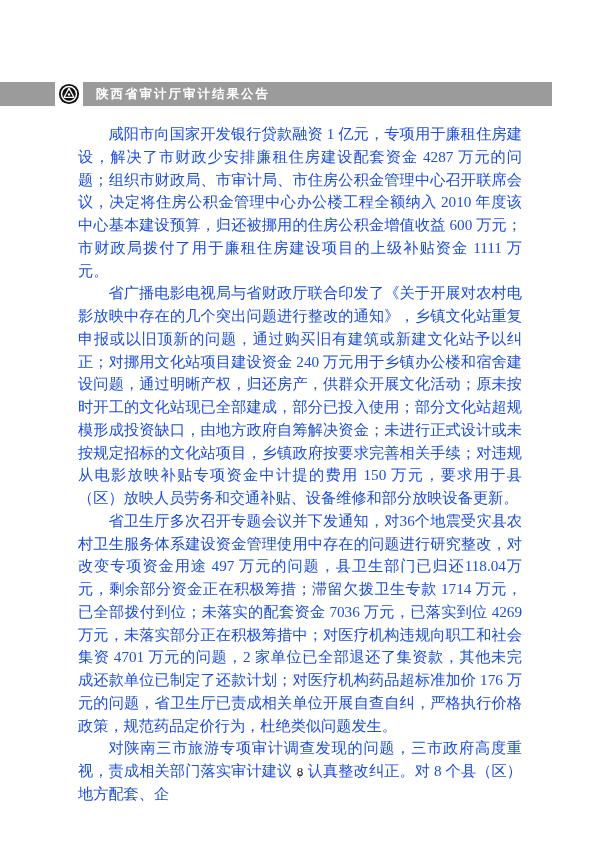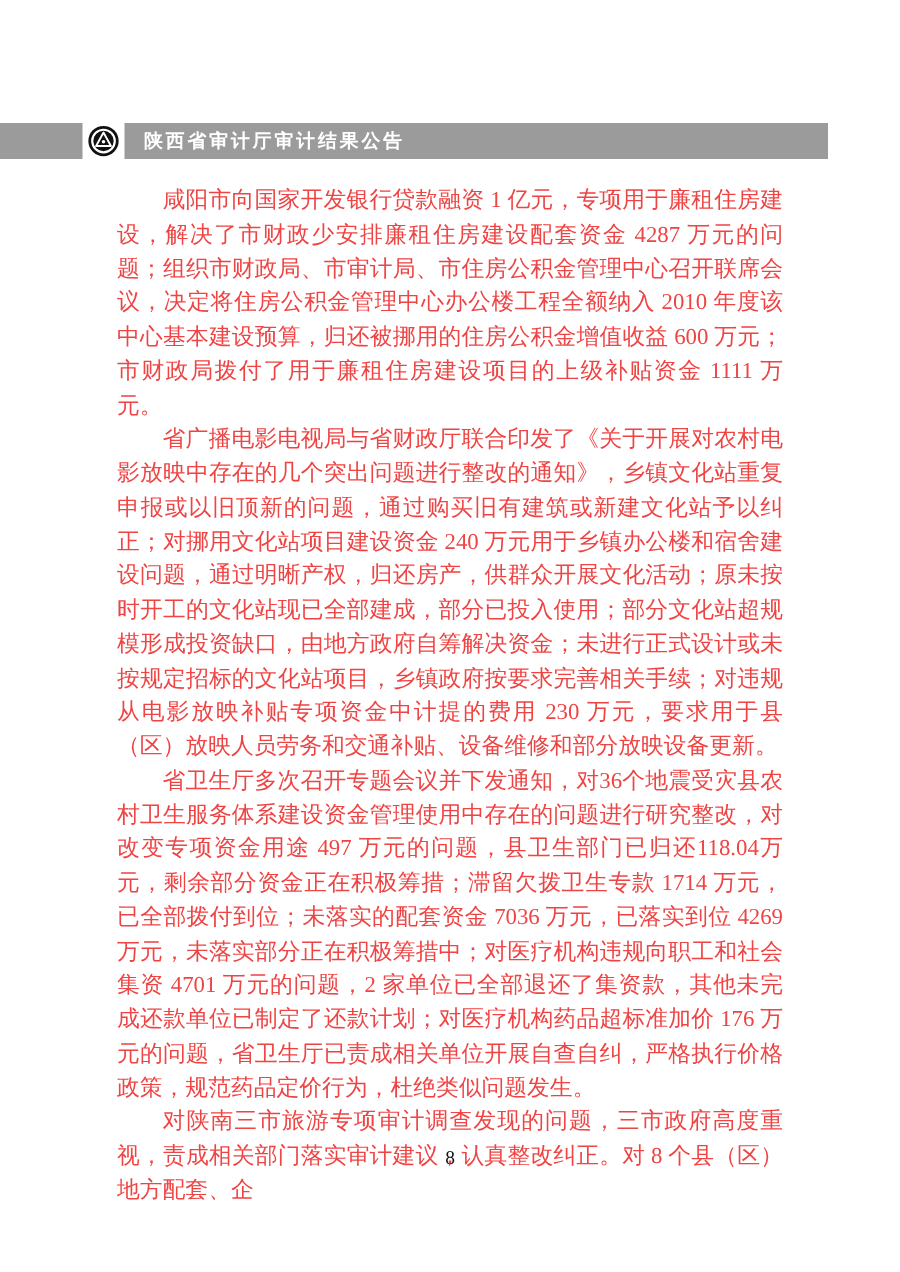--- a/index.html
+++ b/index.html
@@ -66,7 +66,7 @@
     left: 78px;
     top: 123px;
     width: 444px;
-    color: #ef4444;
+    color: #1d4ed8;
     font-size: 15.2px;
     line-height: 22.75px;
     text-align: justify;

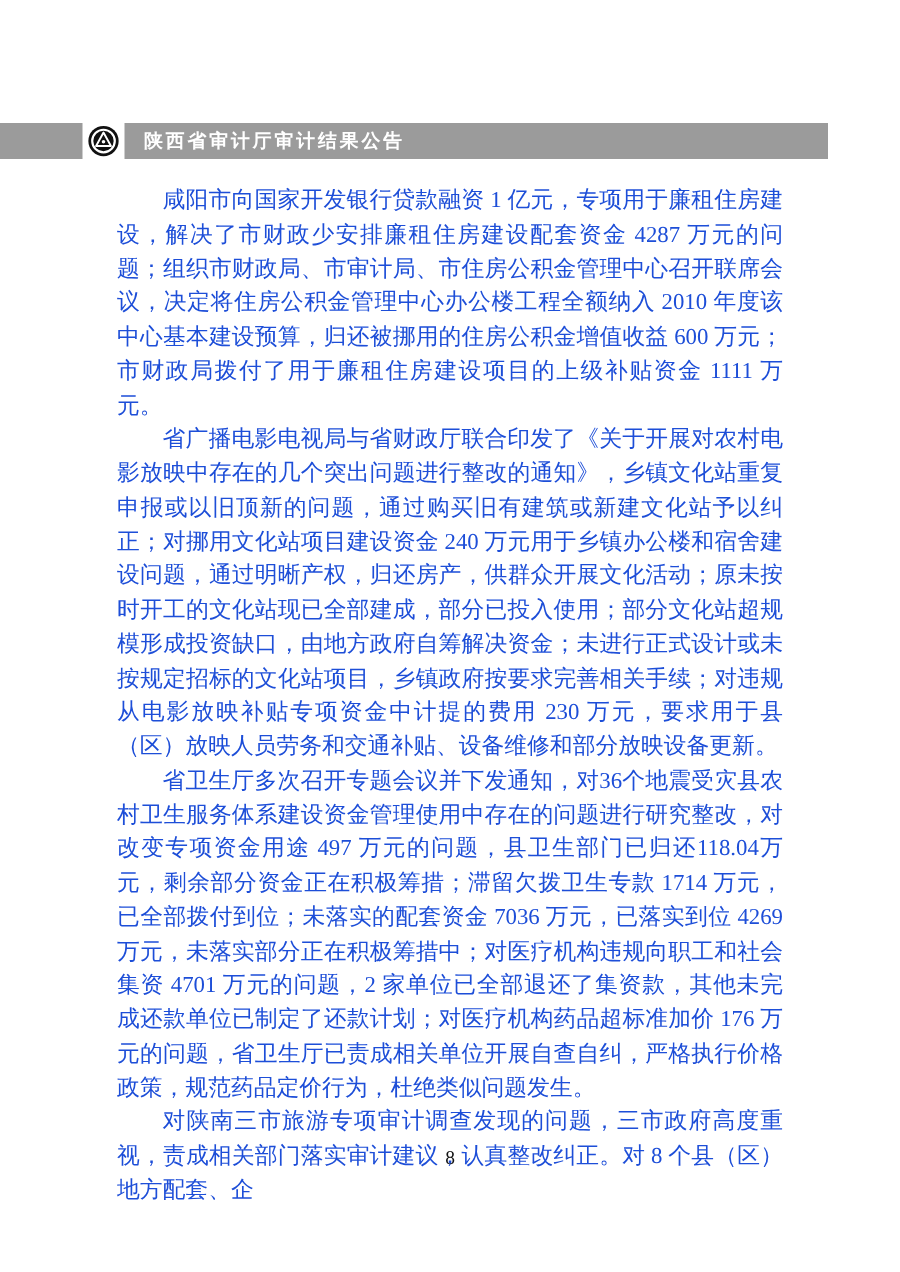--- a/index.html
+++ b/index.html
@@ -112,7 +112,7 @@
 
   <div class="body-text">
     <p>咸阳市向国家开发银行贷款融资 1 亿元，专项用于廉租住房建设，解决了市财政少安排廉租住房建设配套资金 4287 万元的问题；组织市财政局、市审计局、市住房公积金管理中心召开联席会议，决定将住房公积金管理中心办公楼工程全额纳入 2010 年度该中心基本建设预算，归还被挪用的住房公积金增值收益 600 万元；市财政局拨付了用于廉租住房建设项目的上级补贴资金 1111 万元。</p>
-    <p>省广播电影电视局与省财政厅联合印发了《关于开展对农村电影放映中存在的几个突出问题进行整改的通知》，乡镇文化站重复申报或以旧顶新的问题，通过购买旧有建筑或新建文化站予以纠正；对挪用文化站项目建设资金 240 万元用于乡镇办公楼和宿舍建设问题，通过明晰产权，归还房产，供群众开展文化活动；原未按时开工的文化站现已全部建成，部分已投入使用；部分文化站超规模形成投资缺口，由地方政府自筹解决资金；未进行正式设计或未按规定招标的文化站项目，乡镇政府按要求完善相关手续；对违规从电影放映补贴专项资金中计提的费用 230 万元，要求用于县（区）放映人员劳务和交通补贴、设备维修和部分放映设备更新。</p>
+    <p>省广播电影电视局与省财政厅联合印发了《关于开展对农村电影放映中存在的几个突出问题进行整改的通知》，乡镇文化站重复申报或以旧顶新的问题，通过购买旧有建筑或新建文化站予以纠正；对挪用文化站项目建设资金 240 万元用于乡镇办公楼和宿舍建设问题，通过明晰产权，归还房产，供群众开展文化活动；原未按时开工的文化站现已全部建成，部分已投入使用；部分文化站超规模形成投资缺口，由地方政府自筹解决资金；未进行正式设计或未按规定招标的文化站项目，乡镇政府按要求完善相关手续；对违规从电影放映补贴专项资金中计提的费用 150 万元，要求用于县（区）放映人员劳务和交通补贴、设备维修和部分放映设备更新。</p>
     <p>省卫生厅多次召开专题会议并下发通知，对36个地震受灾县农村卫生服务体系建设资金管理使用中存在的问题进行研究整改，对改变专项资金用途 497 万元的问题，县卫生部门已归还118.04万元，剩余部分资金正在积极筹措；滞留欠拨卫生专款 1714 万元，已全部拨付到位；未落实的配套资金 7036 万元，已落实到位 4269 万元，未落实部分正在积极筹措中；对医疗机构违规向职工和社会集资 4701 万元的问题，2 家单位已全部退还了集资款，其他未完成还款单位已制定了还款计划；对医疗机构药品超标准加价 176 万元的问题，省卫生厅已责成相关单位开展自查自纠，严格执行价格政策，规范药品定价行为，杜绝类似问题发生。</p>
     <p>对陕南三市旅游专项审计调查发现的问题，三市政府高度重视，责成相关部门落实审计建议，认真整改纠正。对 8 个县（区）地方配套、企</p>
   </div>

